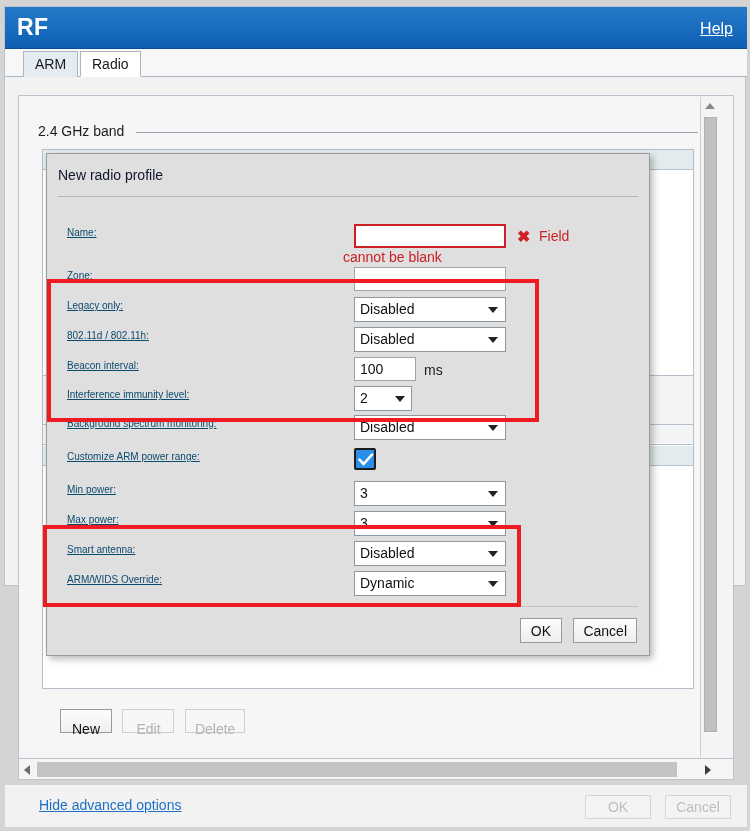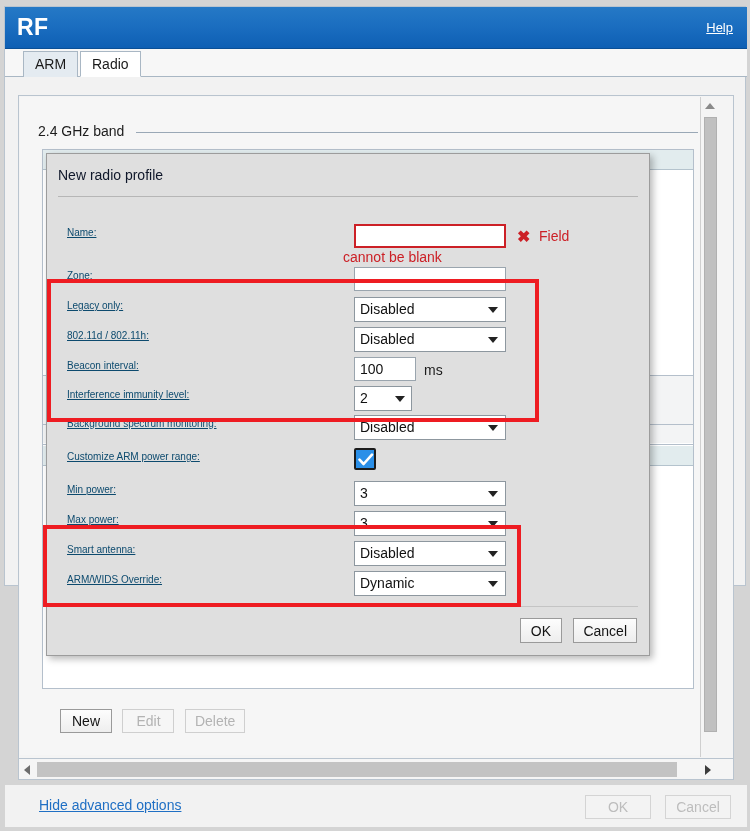--- a/index.html
+++ b/index.html
@@ -39,7 +39,7 @@
   }
   .titlebar .help {
     position: absolute; right: 14px; top: 13px;
-    font-size: 13px; color: #ffffff;
+    font-size: 16px; color: #ffffff;
     text-decoration: underline; cursor: pointer;
   }
 

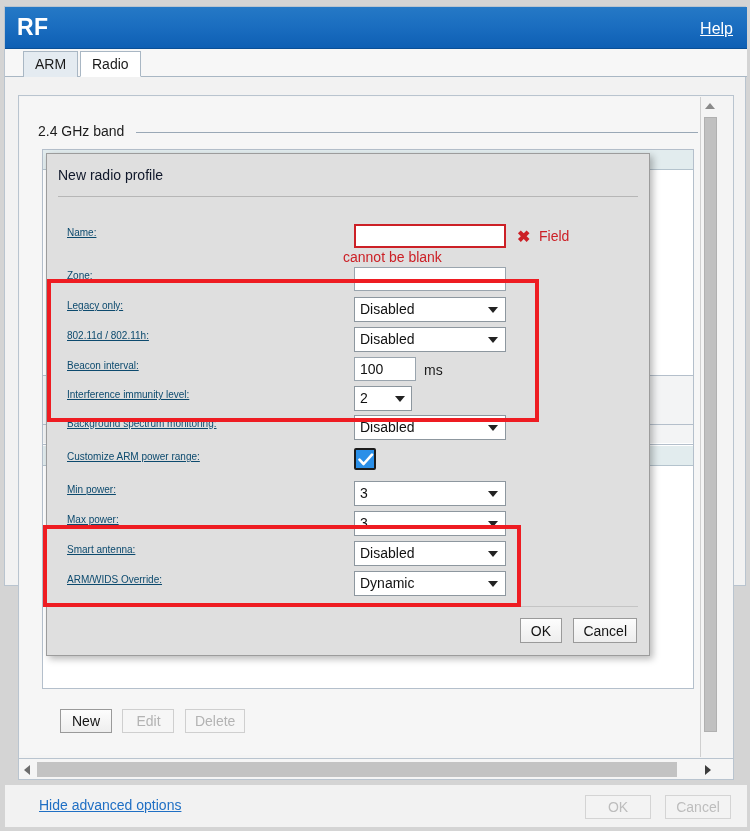--- a/index.html
+++ b/index.html
@@ -119,7 +119,7 @@
   .btn {
     display: inline-block;
     height: 24px; line-height: 23px;
-    min-width: 52px; padding: 0 9px;
+    min-width: 52px; padding: 8px 9px;
     font-size: 14px; color: #141414;
     text-align: center;
     background: linear-gradient(to bottom, #fdfdfd, #eeeeee);

